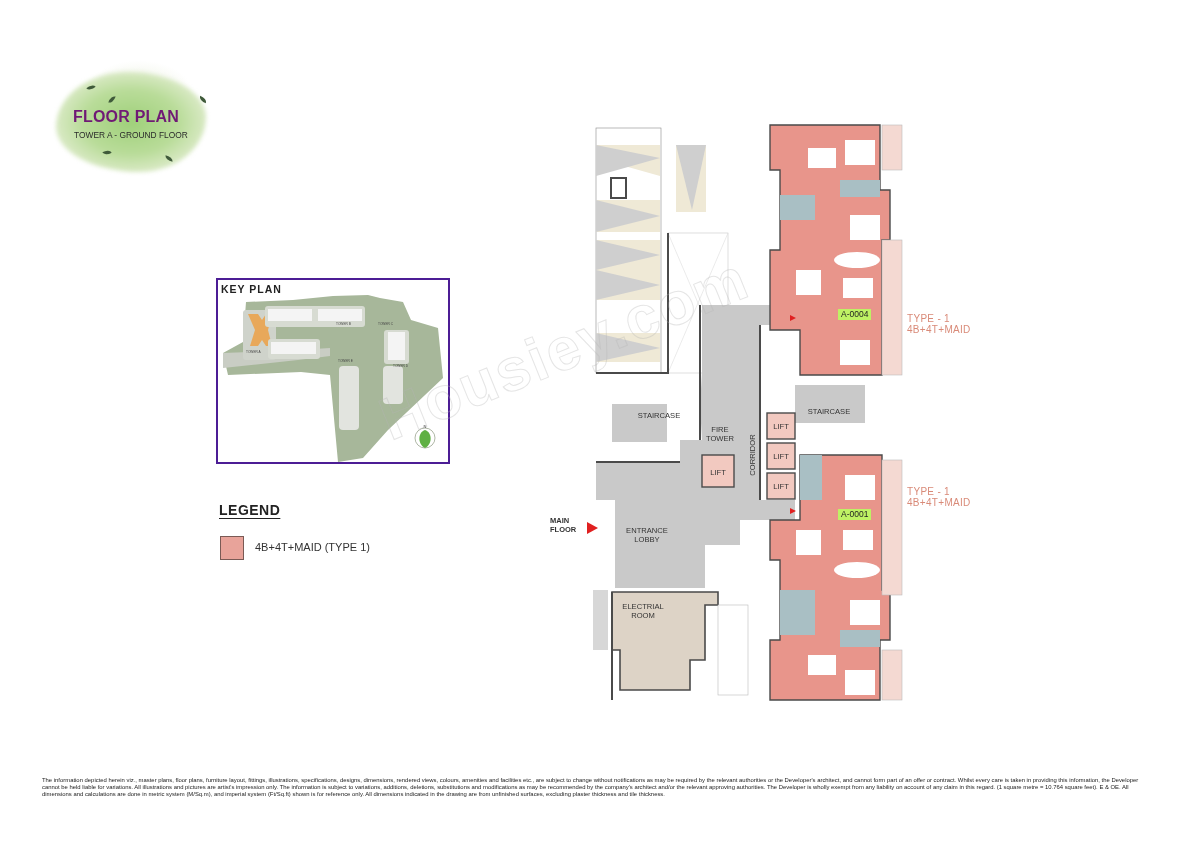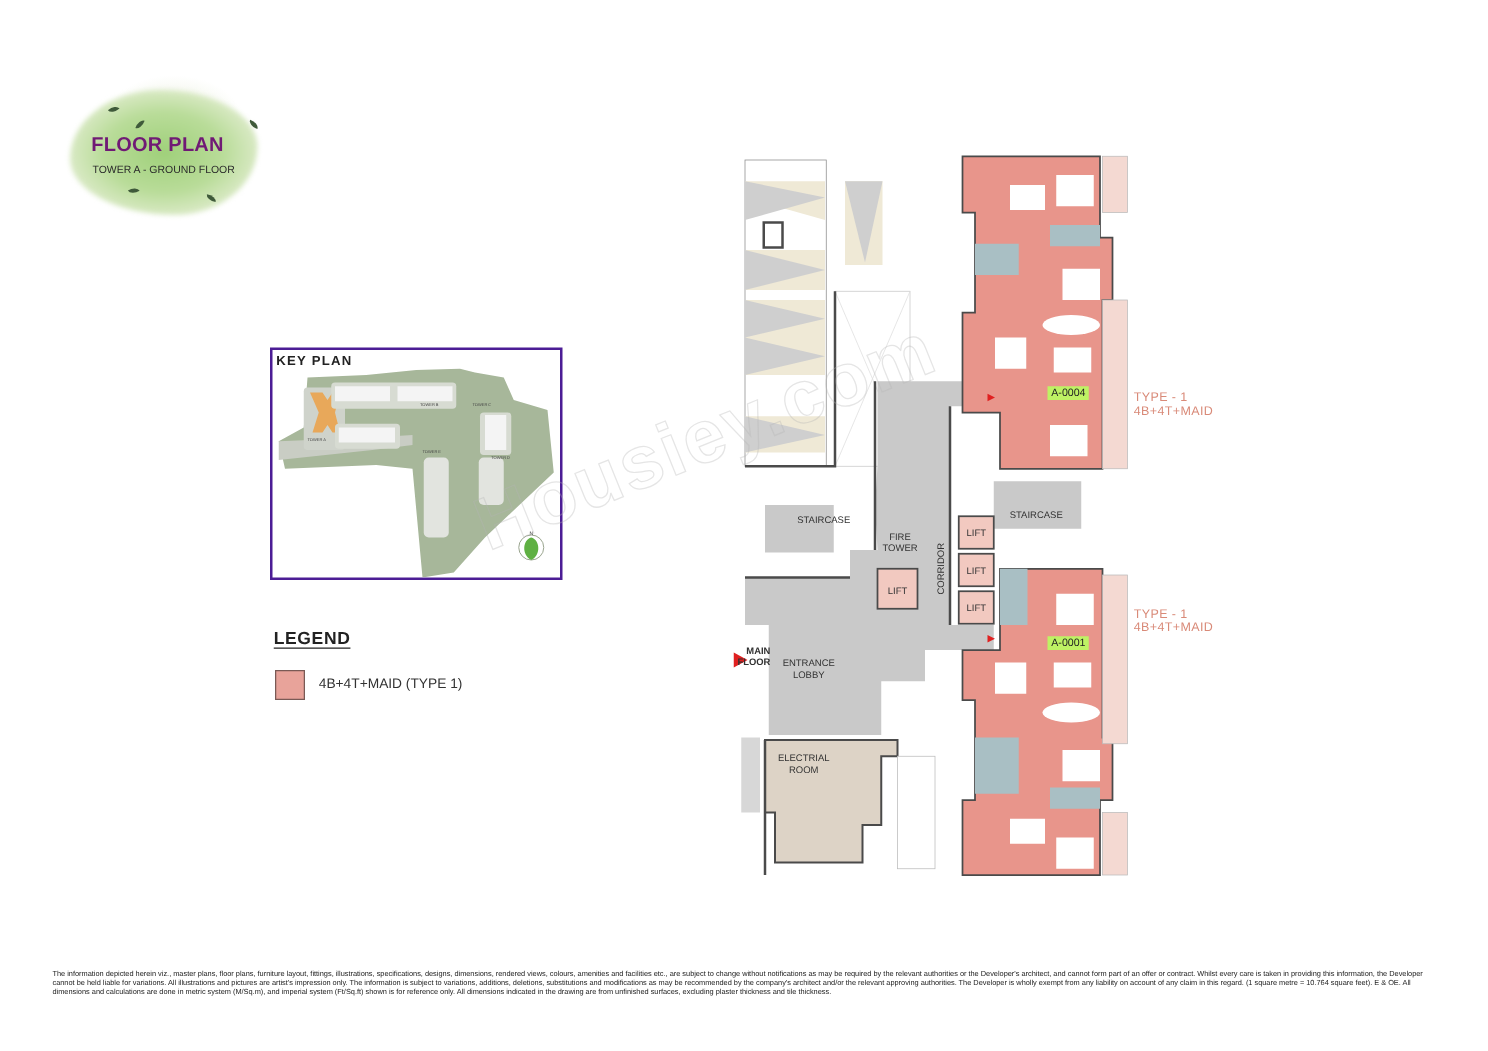--- a/index.html
+++ b/index.html
@@ -24,7 +24,7 @@
   .plan-label{font-family:"Liberation Sans",sans-serif;fill:#333;}
   .type-label{position:absolute;font-size:10px;color:#d98a78;line-height:11px;letter-spacing:0.3px;}
   .unit-tag{position:absolute;font-size:8.5px;color:#222;background:#bef264;padding:0 3px;line-height:11px;}
-  .main-entry{position:absolute;left:550px;top:516px;font-size:7.5px;font-weight:bold;color:#333;text-align:right;line-height:9px;margin-left:40px;}
+  .main-entry{position:absolute;left:550px;top:516px;font-size:7.5px;font-weight:bold;color:#333;text-align:left;line-height:9px;}
   .watermark{left:370px;top:390px;font-size:60px;font-weight:bold;color:transparent;-webkit-text-stroke:1px rgba(180,180,180,0.35);transform:rotate(-22deg);transform-origin:left top;white-space:nowrap;letter-spacing:2px;}
   .disclaimer{left:42px;top:777px;width:1110px;font-size:5.9px;line-height:7.2px;color:#222;}
 </style>

